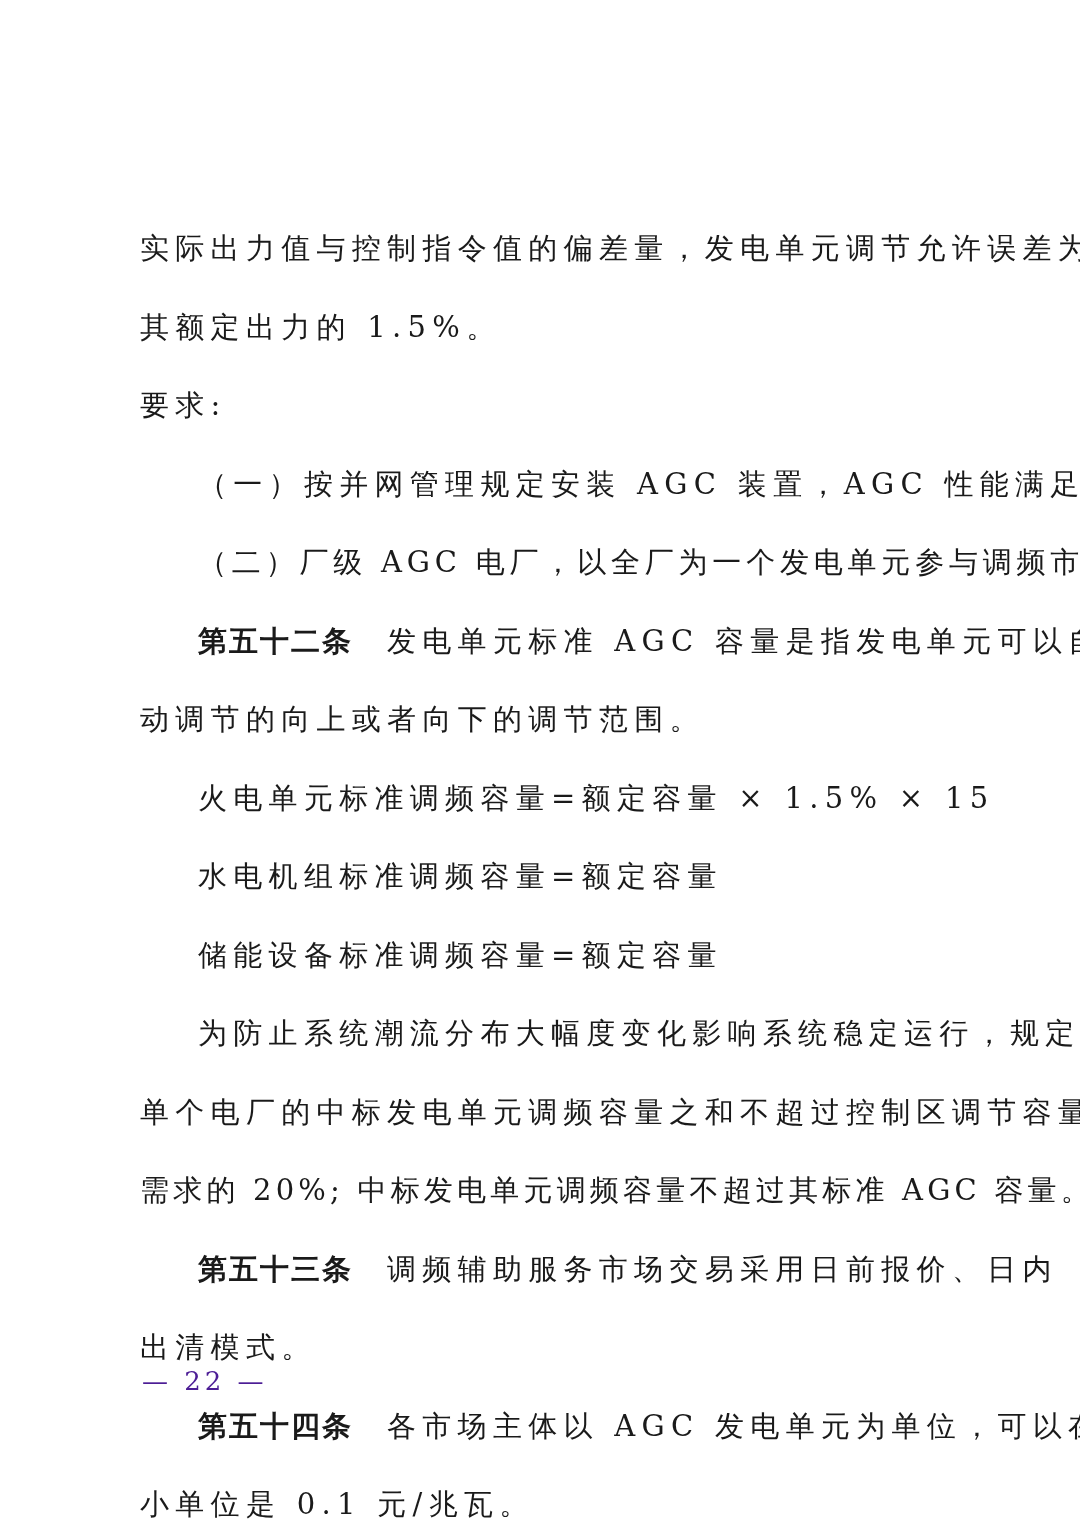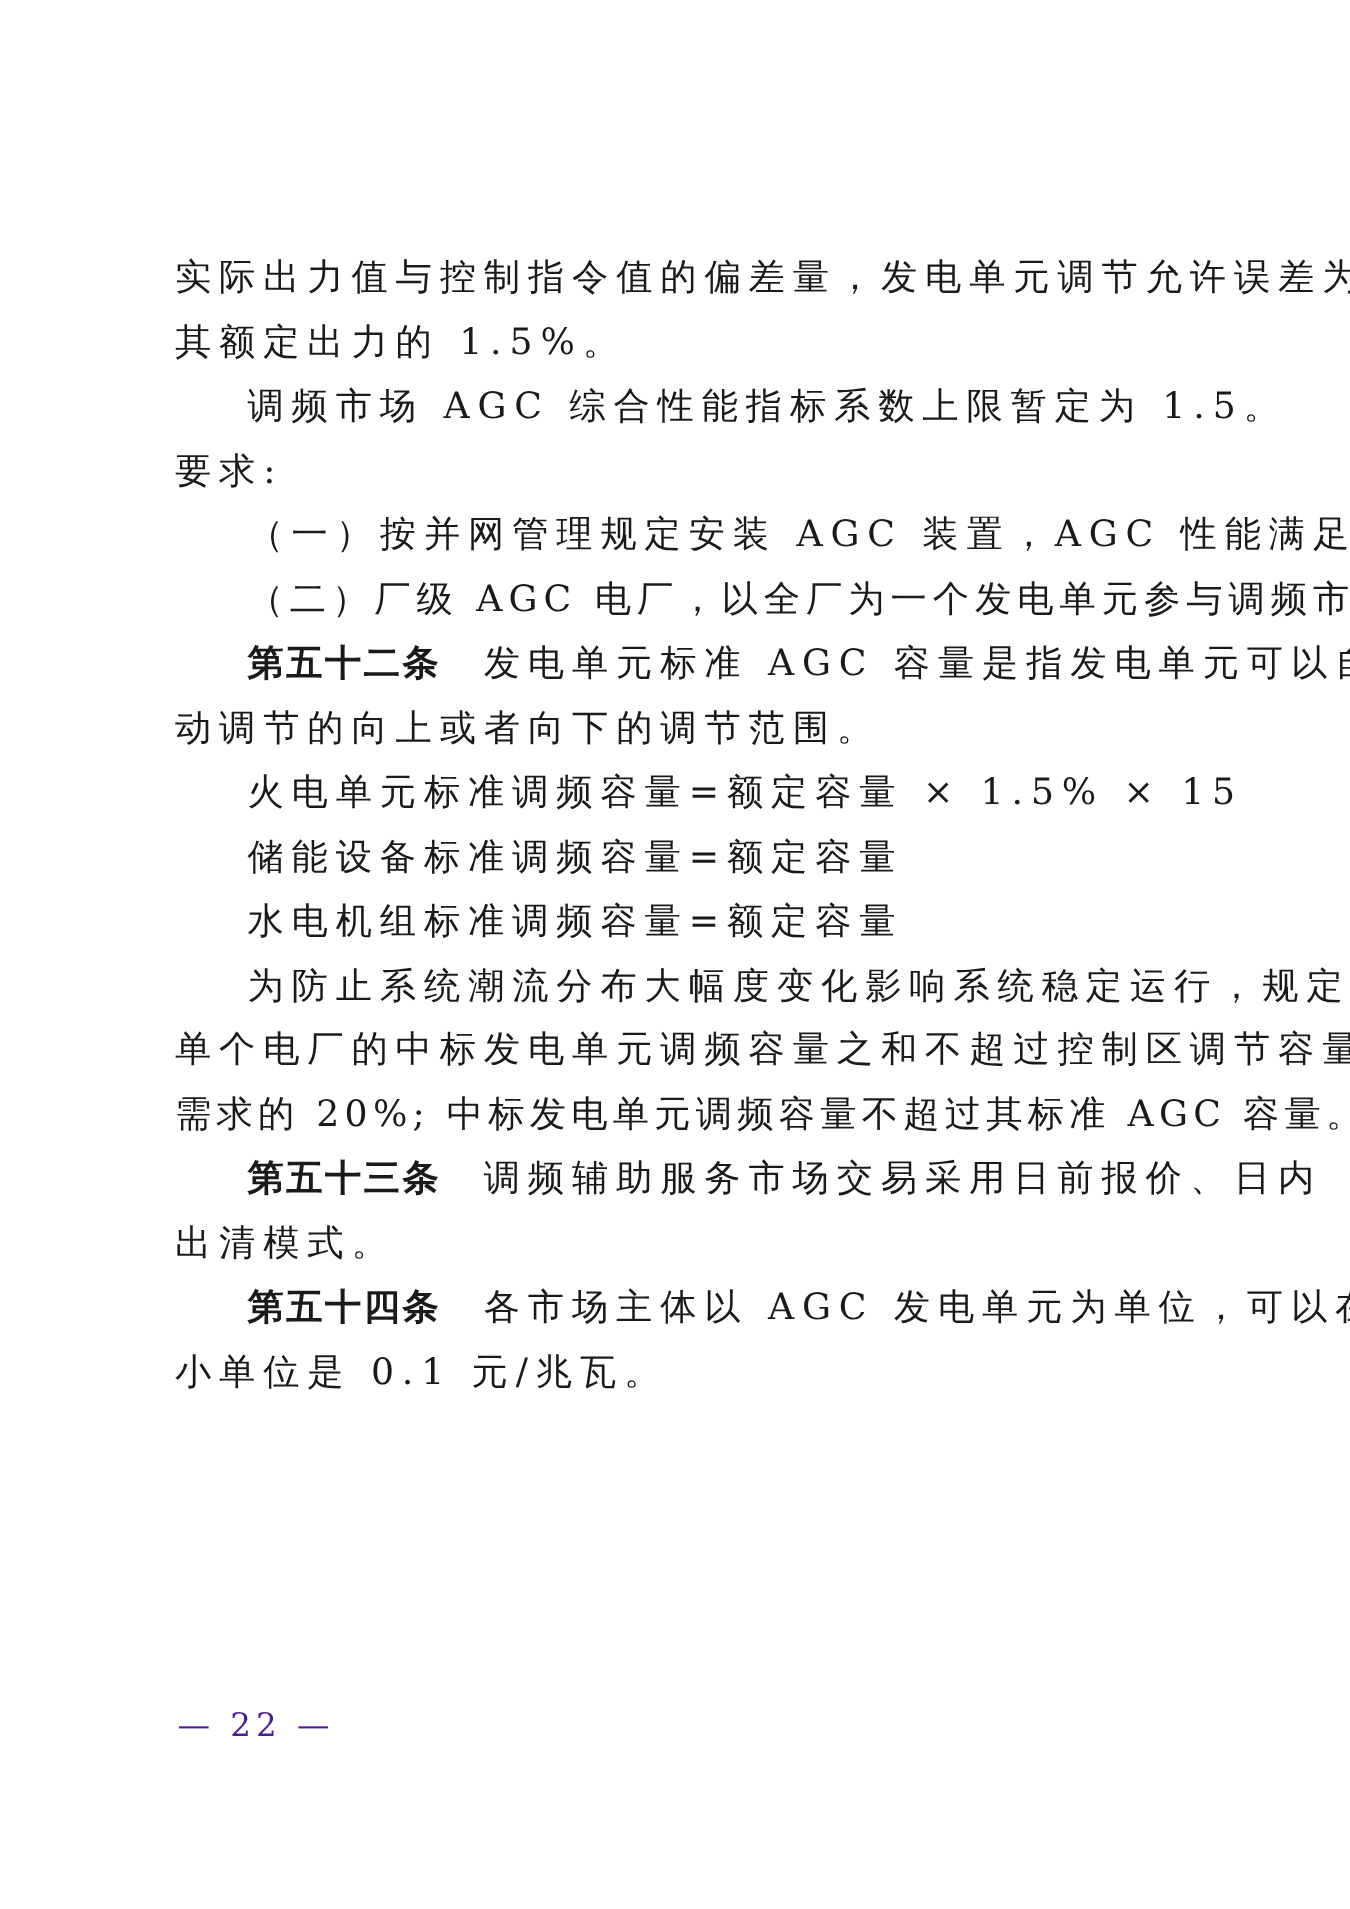--- a/index.html
+++ b/index.html
@@ -7,7 +7,7 @@
          font-family:"DejaVu Serif","Liberation Serif",serif; color:#1a1a1a; }
   .page { position:absolute; left:140px; top:196px; width:800px; }
   .line { height:51.5px; line-height:51.5px; font-size:29px; white-space:nowrap;
-          letter-spacing:6.3px; overflow:visible; }
+          letter-spacing:6.3px; overflow:visible;margin-top:27px; }
   .indent { padding-left:58px; }
   .art { font-family:"DejaVu Sans","Liberation Sans",sans-serif; font-weight:bold; letter-spacing:2px; margin-right:34px; }
   .pagenum { position:absolute; left:142px; top:1366px; font-size:26px; letter-spacing:4px;

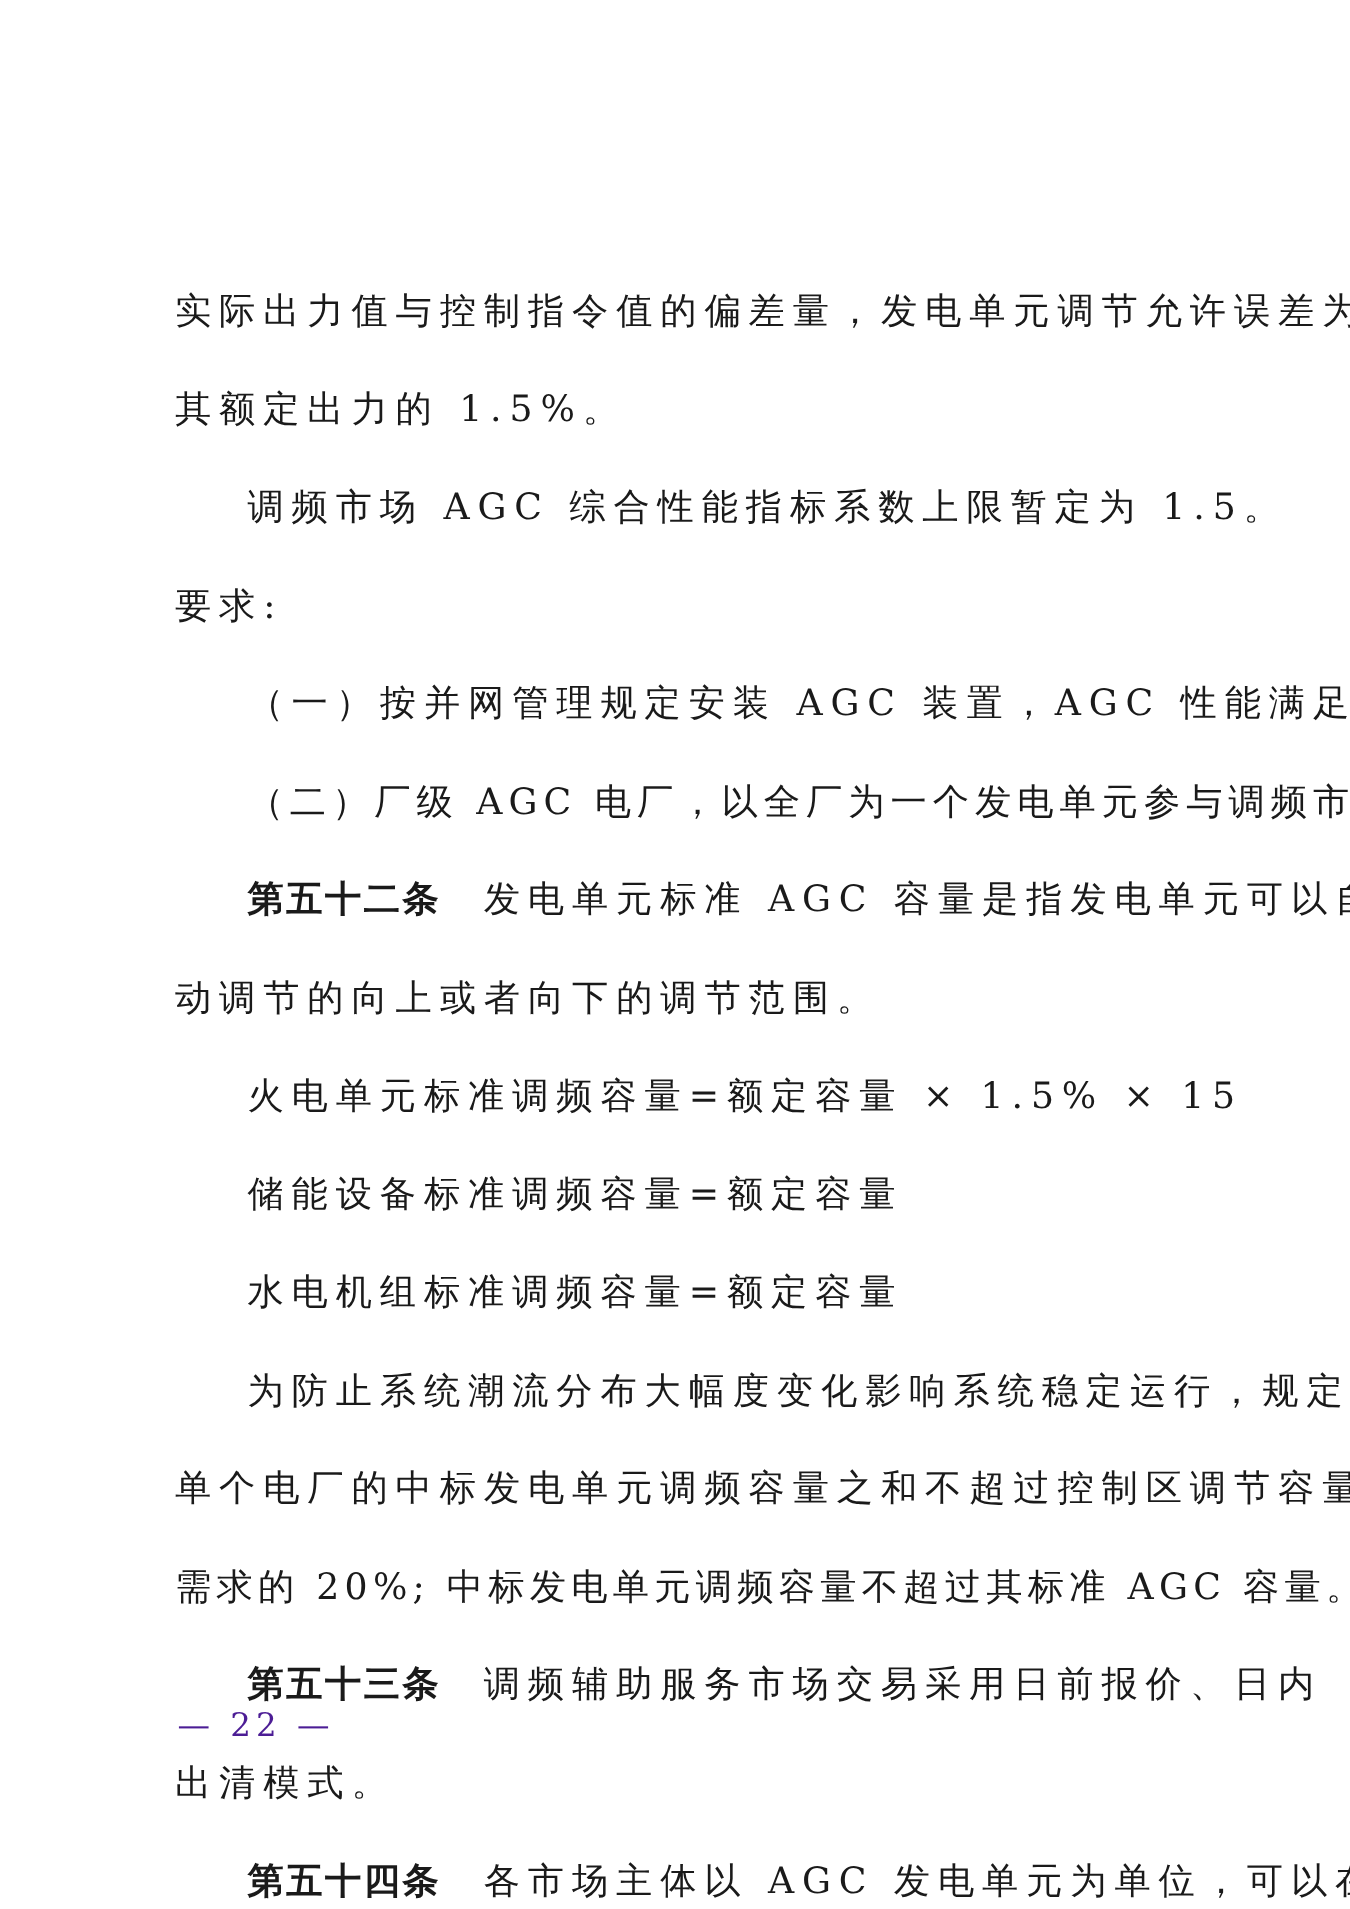--- a/index.html
+++ b/index.html
@@ -19,7 +19,6 @@
 <div class="page">
   <div class="line">实际出力值与控制指令值的偏差量，发电单元调节允许误差为</div>
   <div class="line">其额定出力的 1.5%。</div>
-  <div class="line indent">调频市场 AGC 综合性能指标系数上限暂定为 1.5。</div>
   <div class="line">要求:</div>
   <div class="line indent">（一）按并网管理规定安装 AGC 装置，AGC 性能满足电网</div>
   <div class="line indent" style="letter-spacing:4.8px">（二）厂级 AGC 电厂，以全厂为一个发电单元参与调频市场。</div>

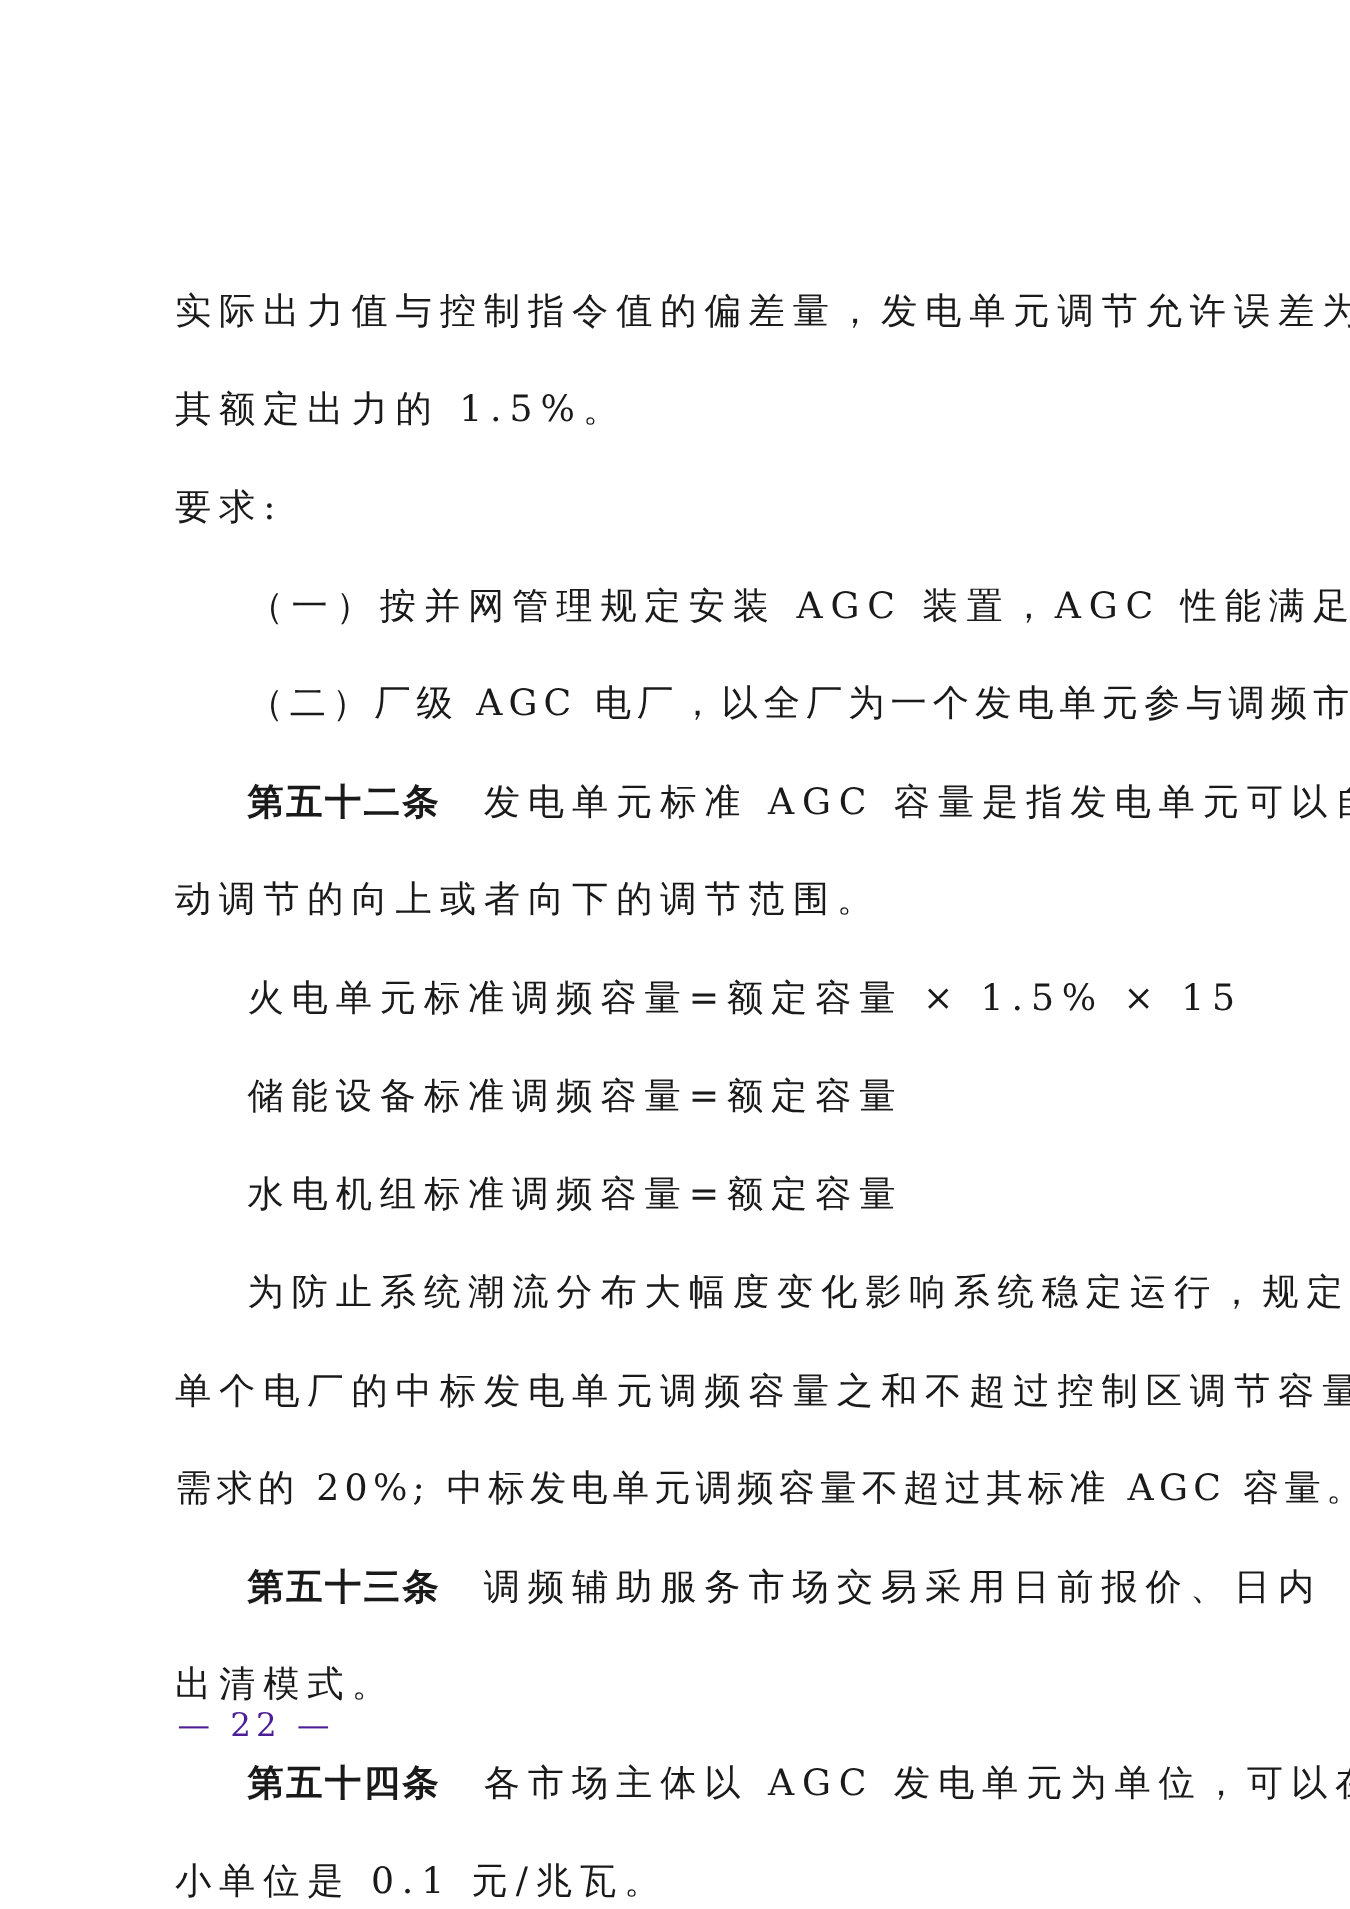--- a/index.html
+++ b/index.html
@@ -25,8 +25,8 @@
   <div class="line indent"><span class="art">第五十二条</span><span>发电单元标准 AGC 容量是指发电单元可以自</span></div>
   <div class="line">动调节的向上或者向下的调节范围。</div>
   <div class="line indent">火电单元标准调频容量=额定容量 × 1.5% × 15</div>
+  <div class="line indent">水电机组标准调频容量=额定容量</div>
   <div class="line indent">储能设备标准调频容量=额定容量</div>
-  <div class="line indent">水电机组标准调频容量=额定容量</div>
   <div class="line indent">为防止系统潮流分布大幅度变化影响系统稳定运行，规定</div>
   <div class="line">单个电厂的中标发电单元调频容量之和不超过控制区调节容量</div>
   <div class="line" style="letter-spacing:4.2px">需求的 20%; 中标发电单元调频容量不超过其标准 AGC 容量。</div>

